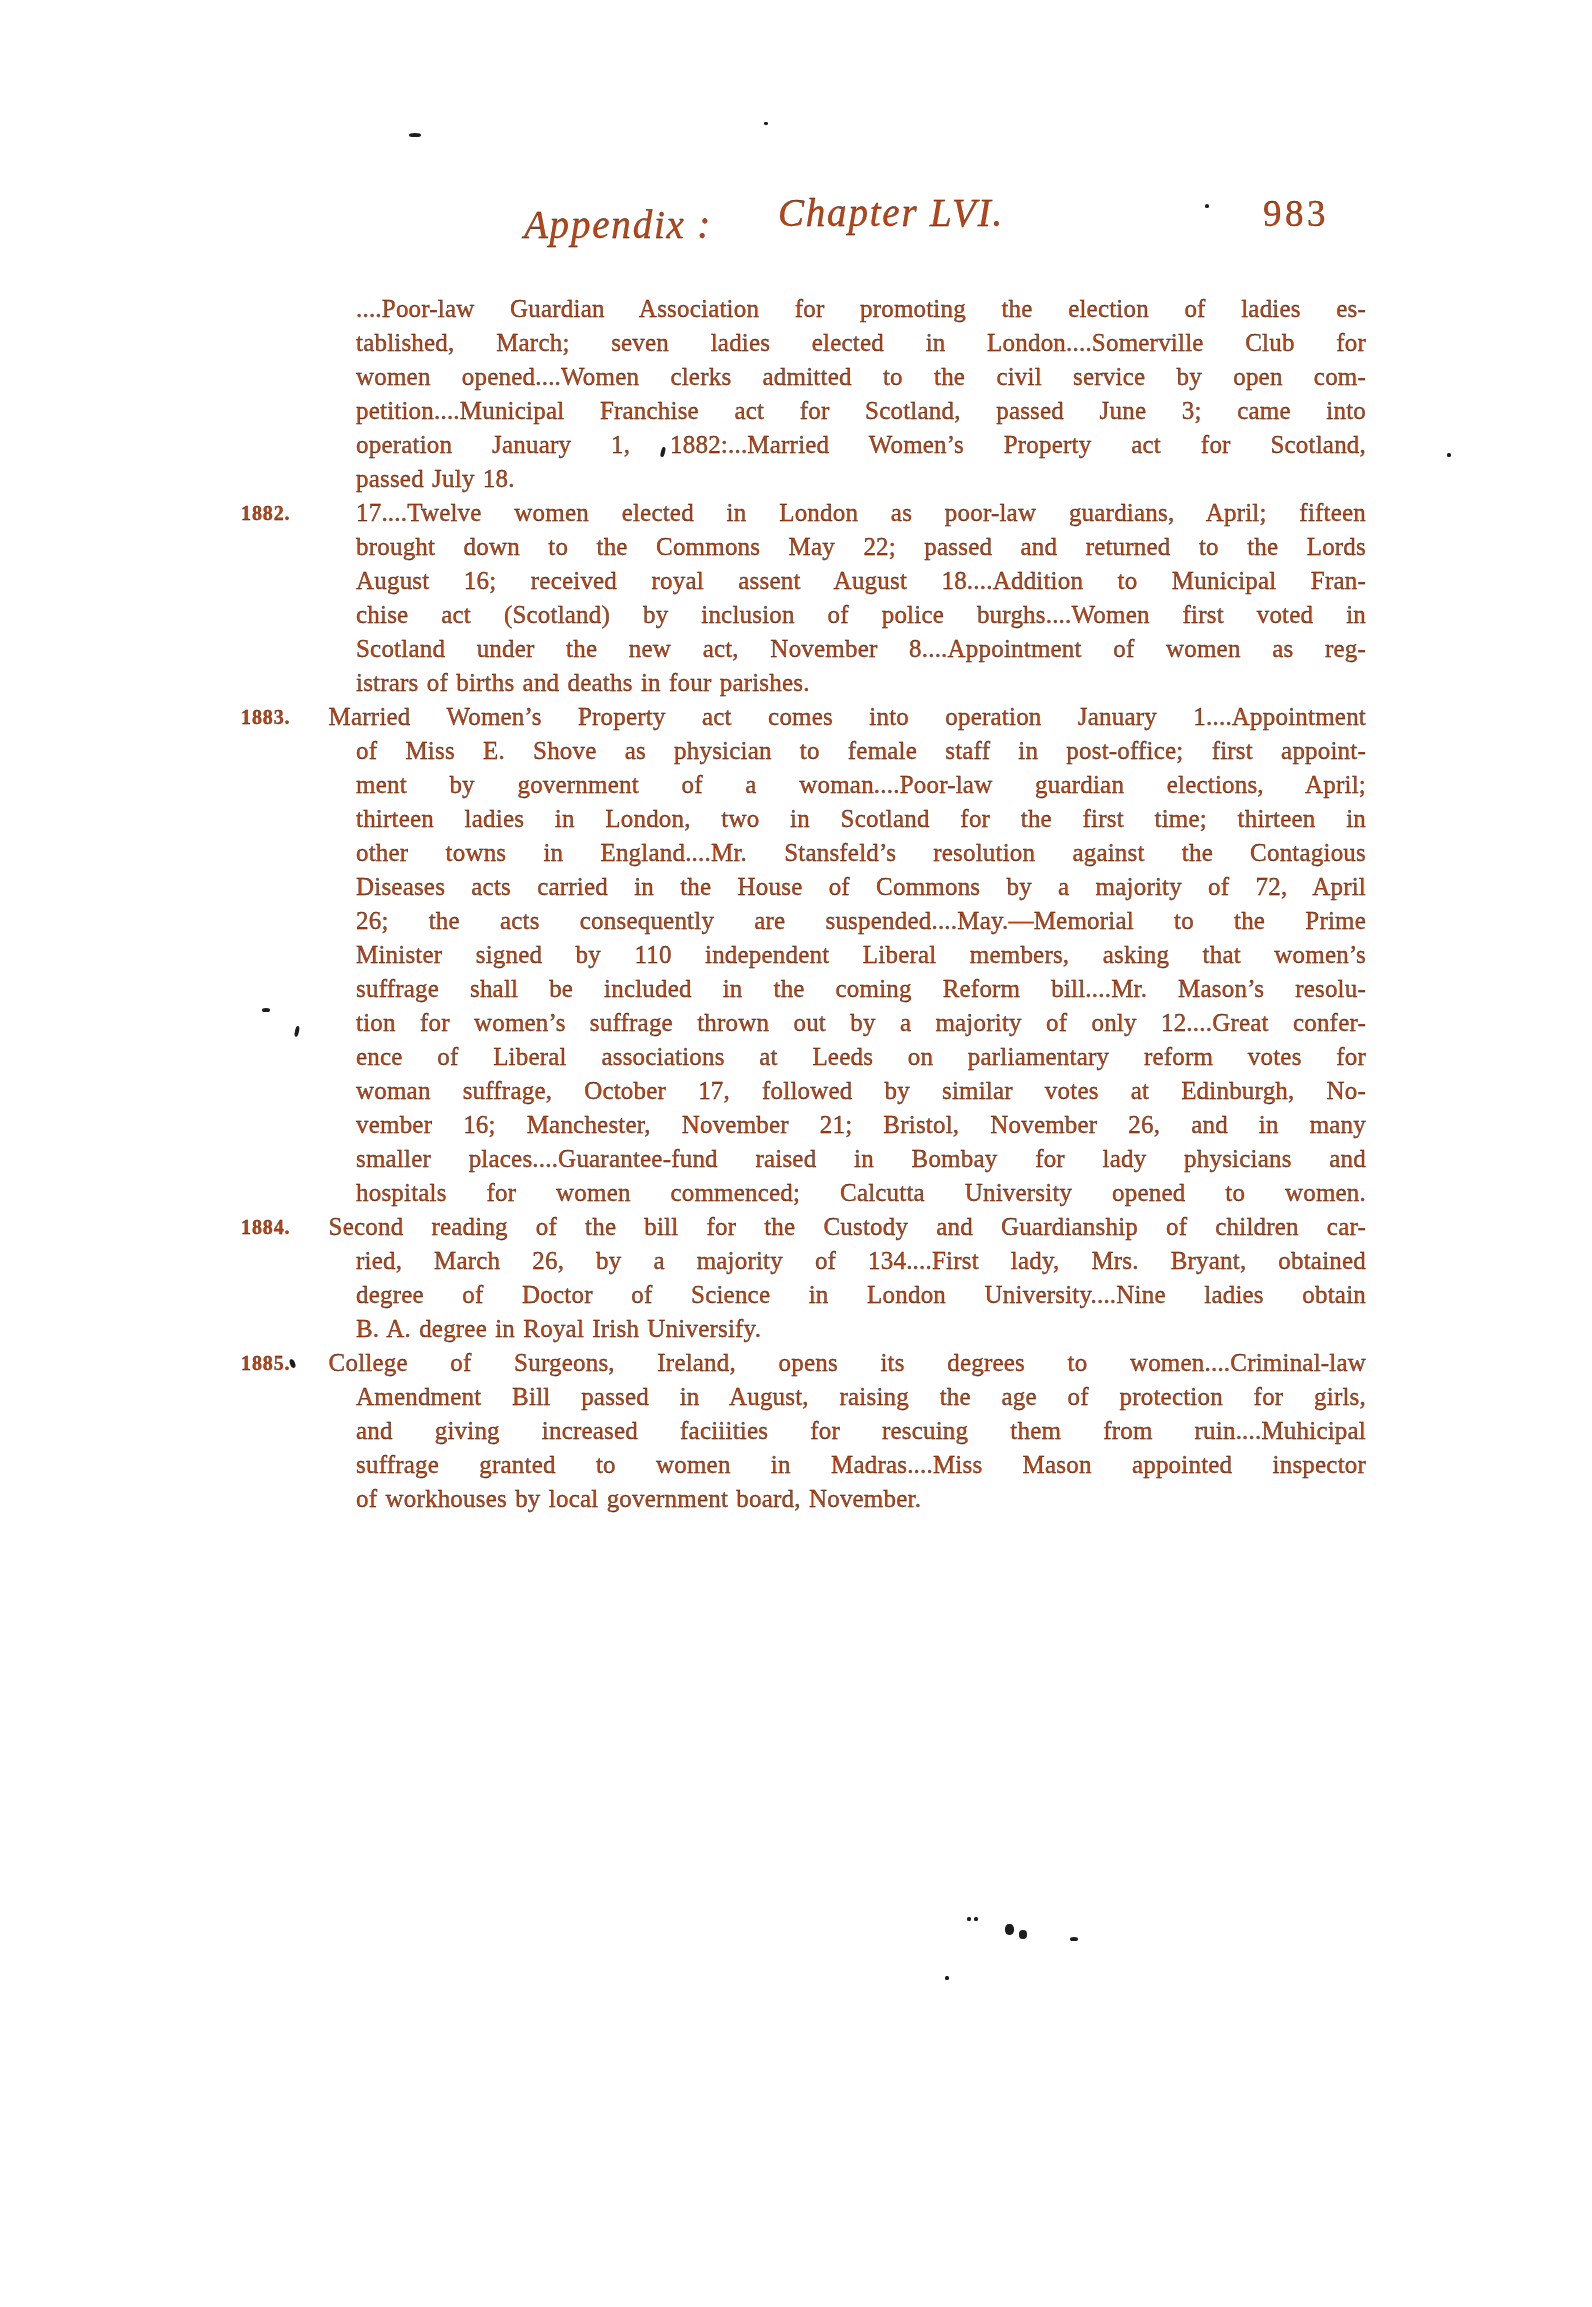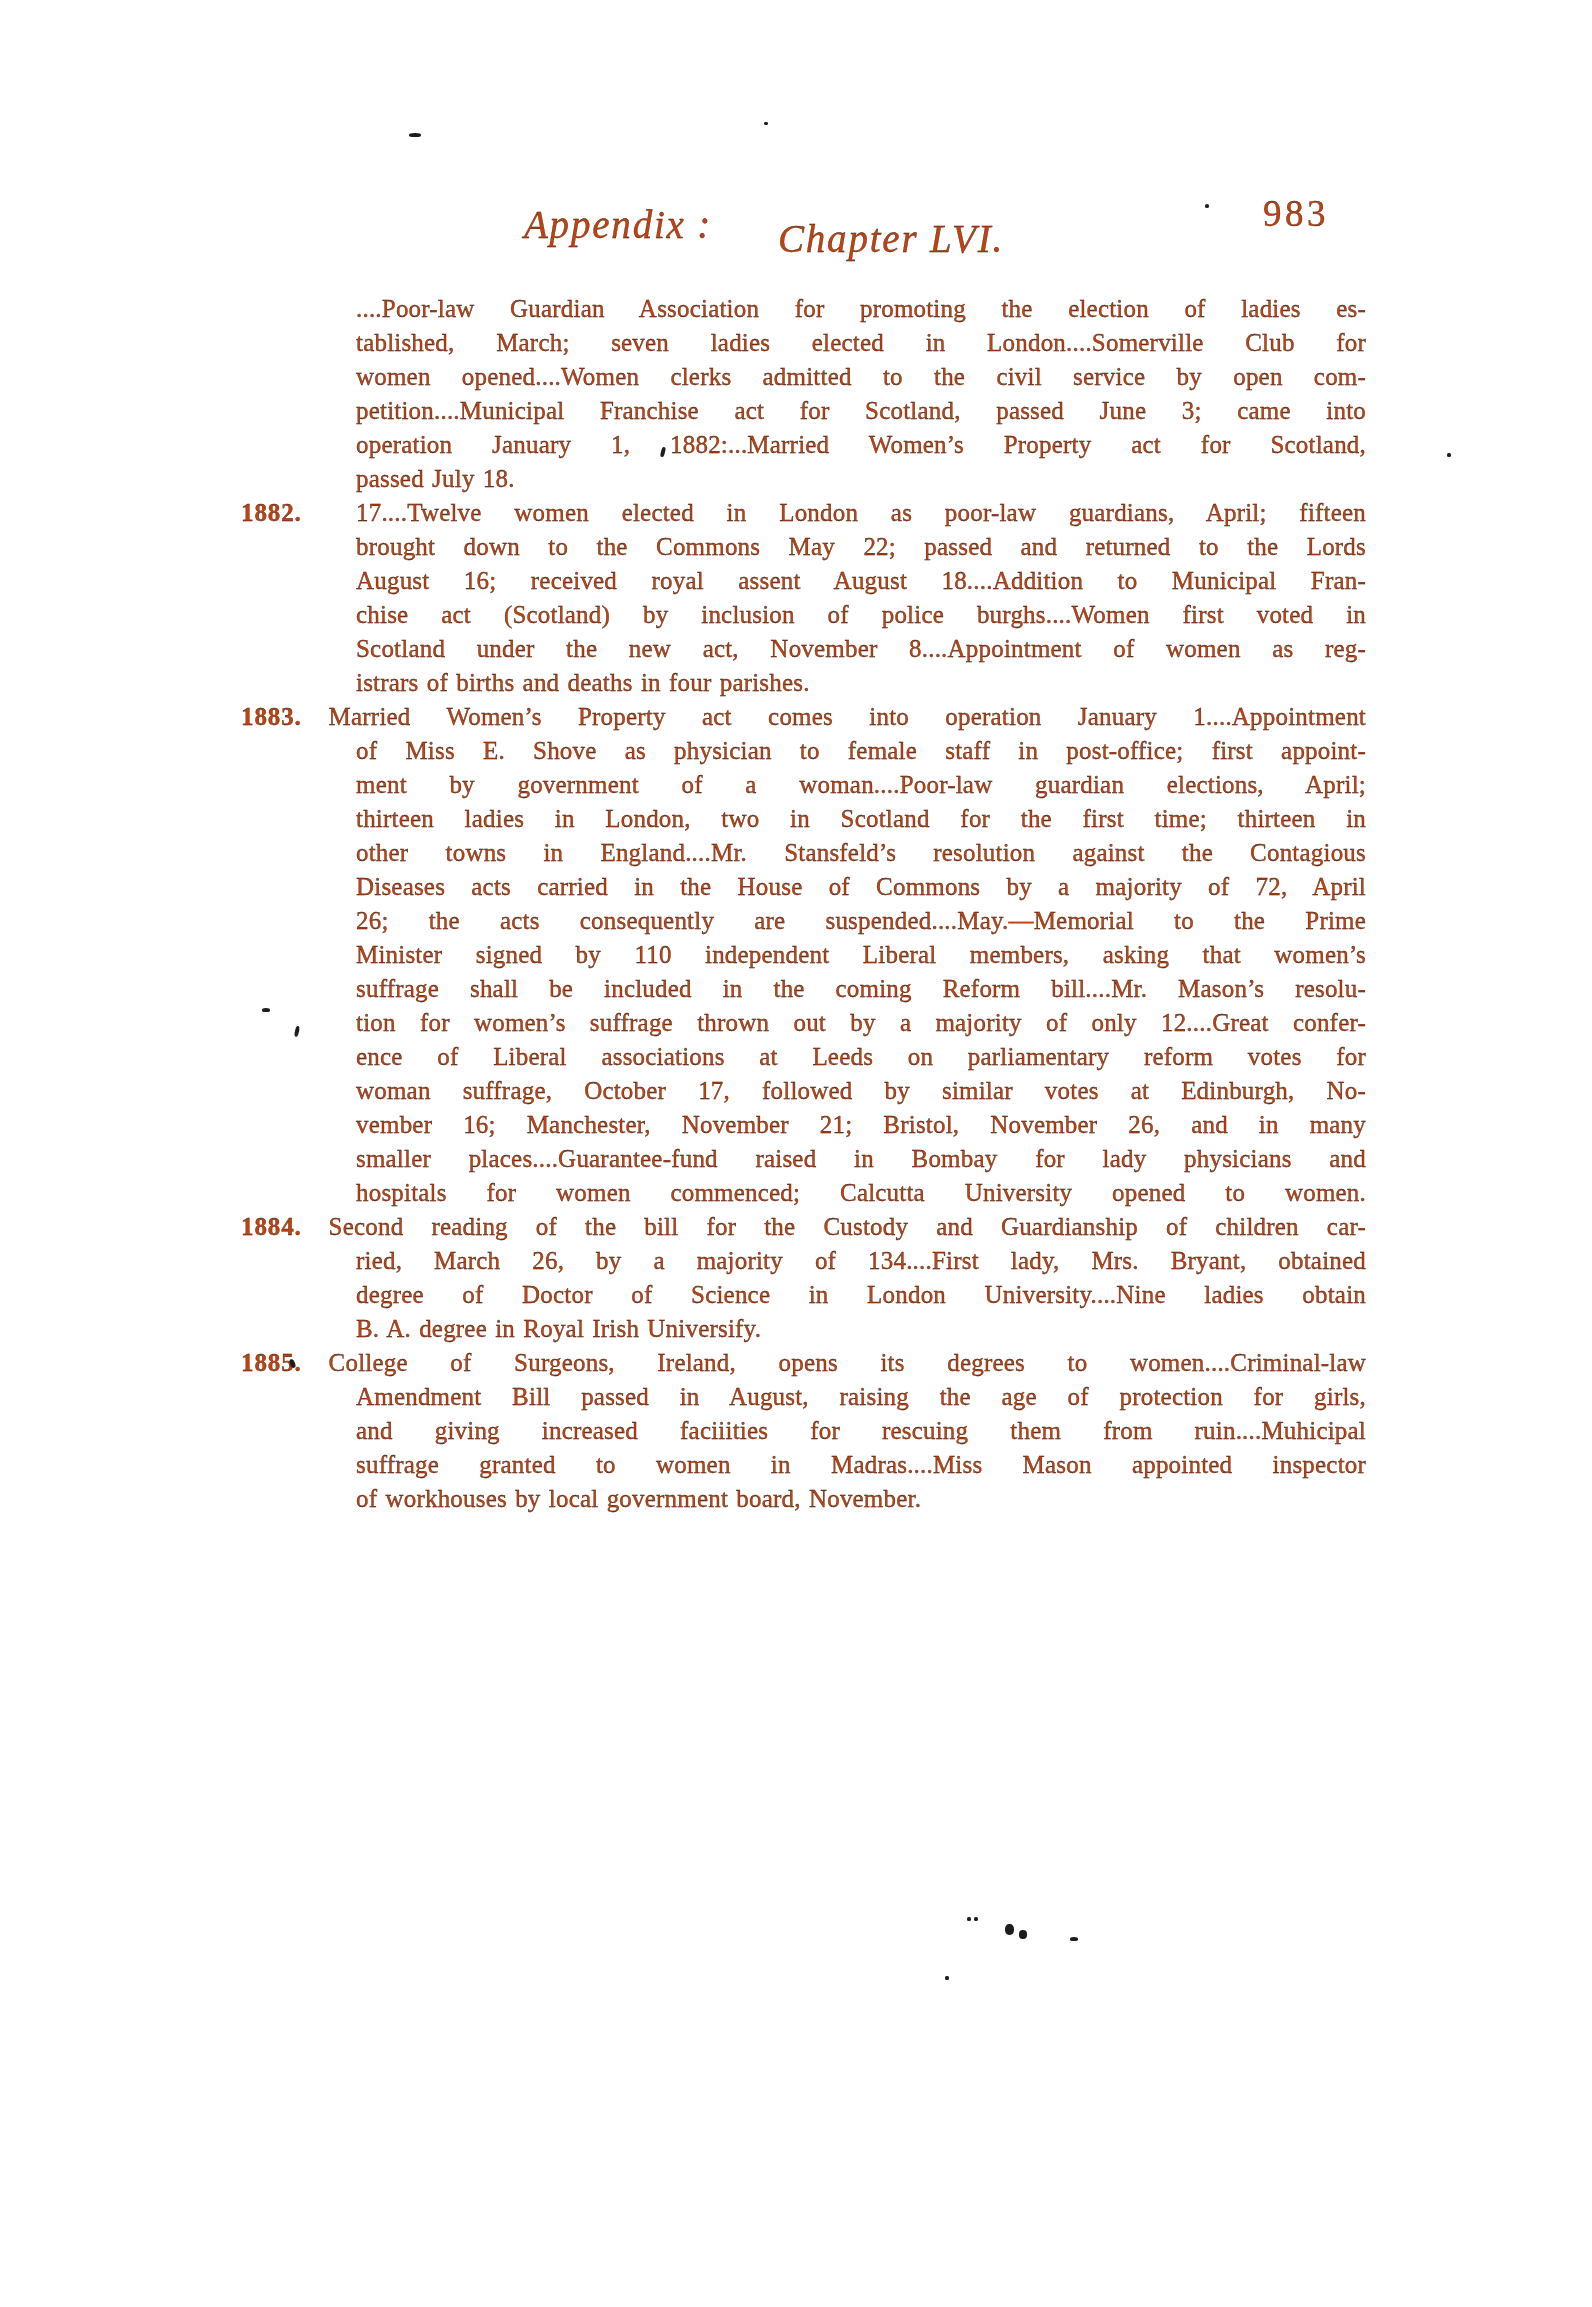--- a/index.html
+++ b/index.html
@@ -30,7 +30,7 @@
   .head-chapter {
     position: absolute;
     left: 778px;
-    top: 216px;
+    top: 190px;
     font-style: italic;
     font-size: 39px;
     letter-spacing: 1.8px;

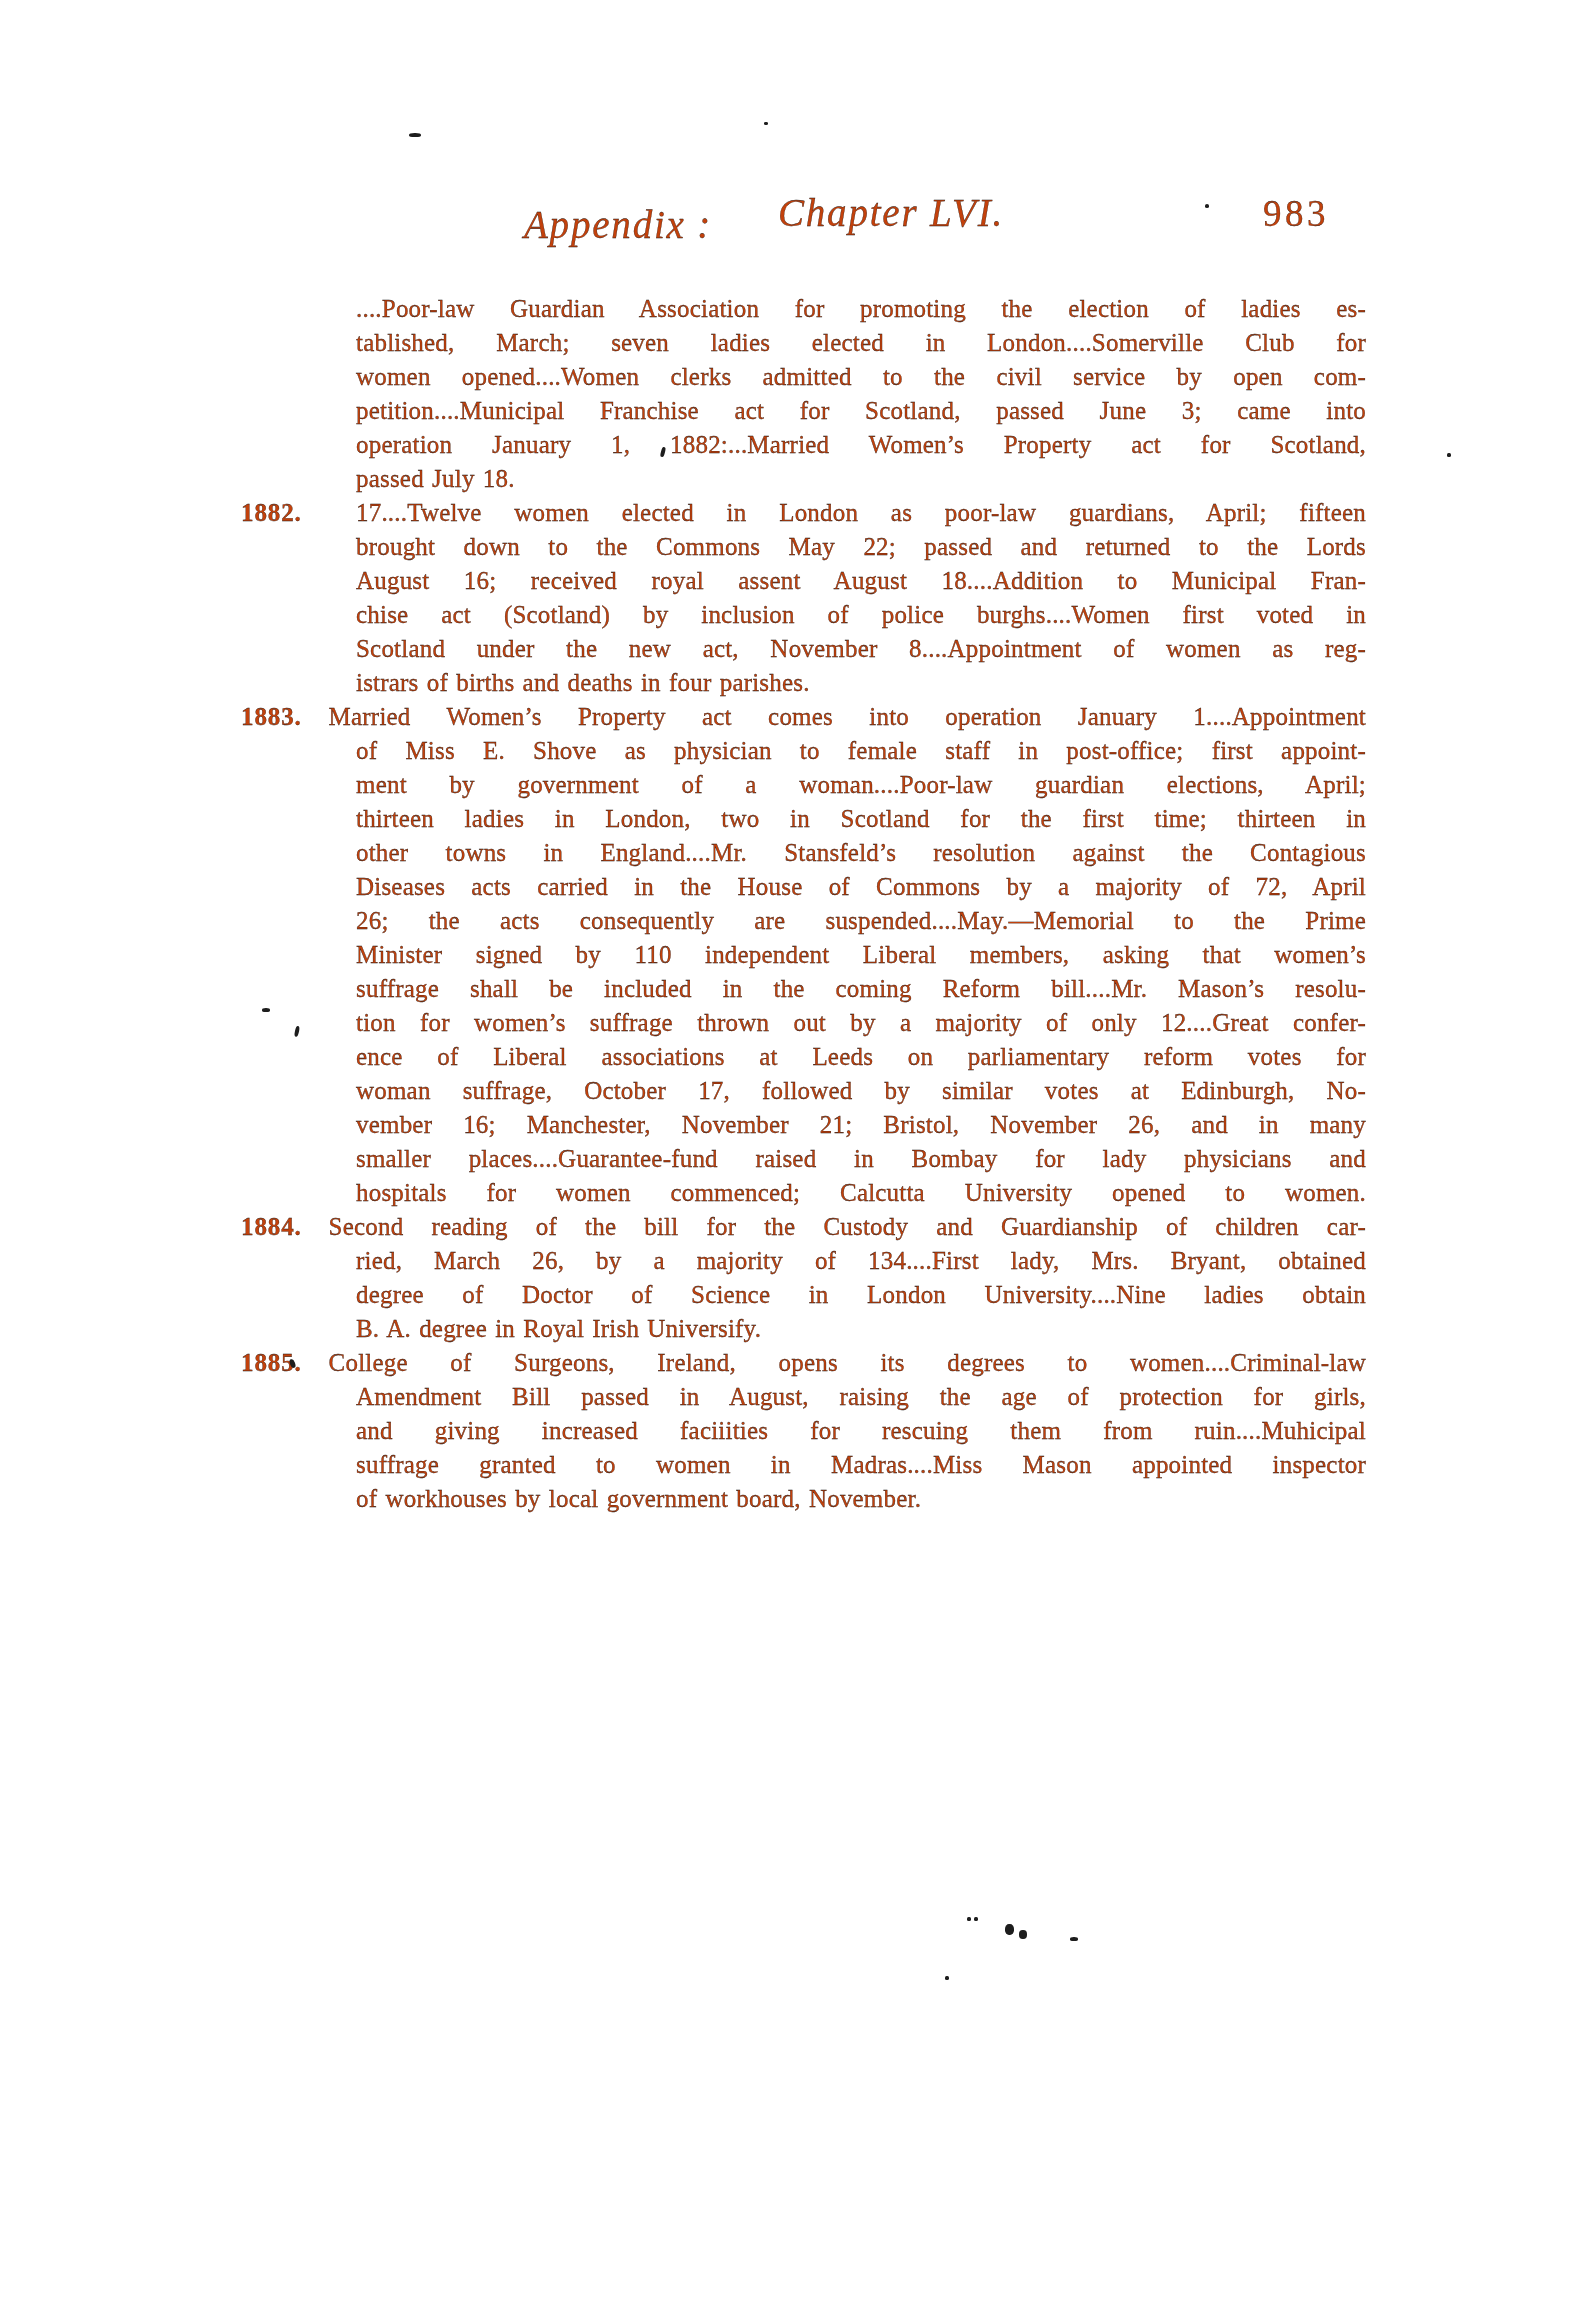--- a/index.html
+++ b/index.html
@@ -59,7 +59,7 @@
     left: -115px;
     top: 0;
     font-weight: bold;
-    font-size: 25px;
+    font-size: 20px;
     line-height: 34px;
     letter-spacing: 0.9px;
   }

